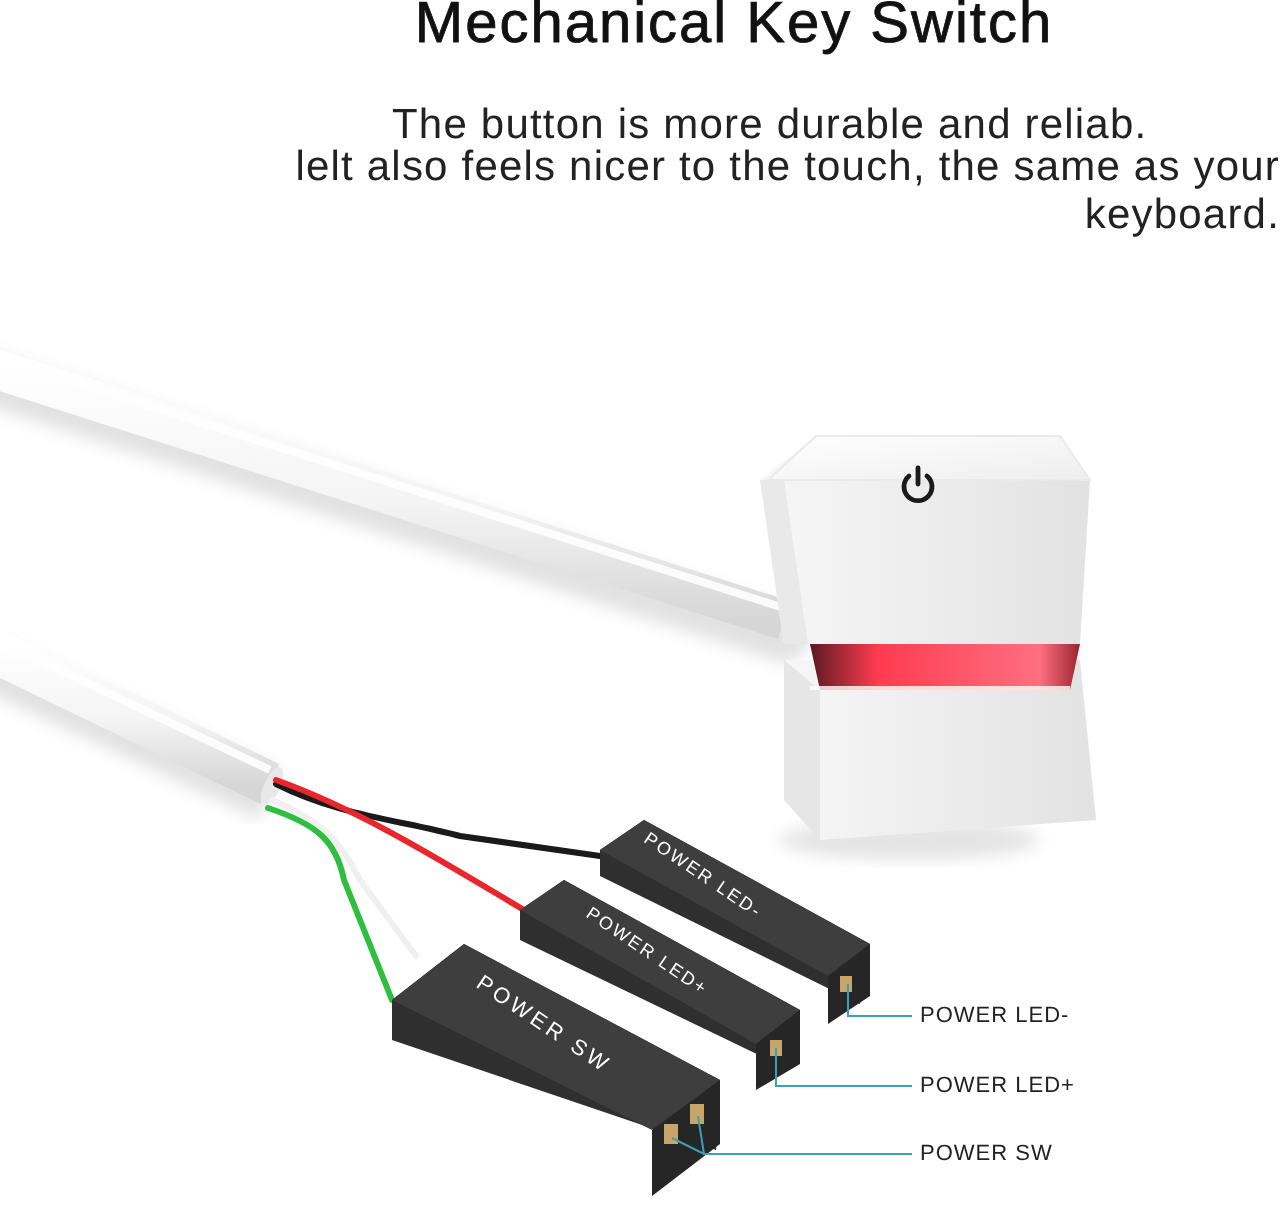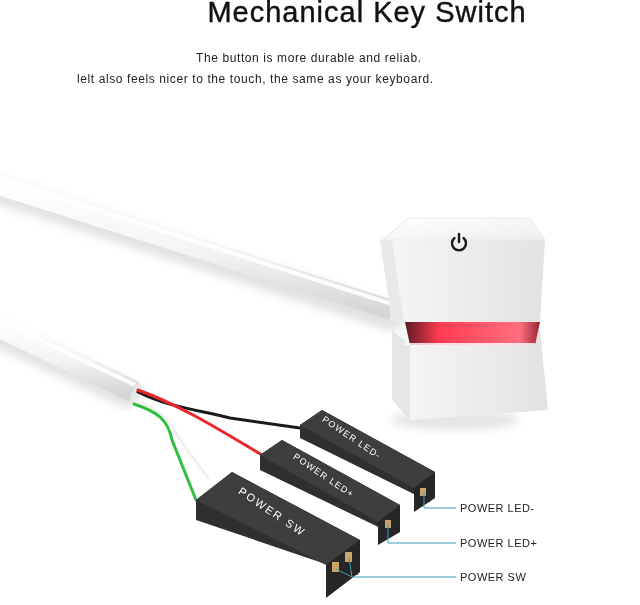--- a/index.html
+++ b/index.html
@@ -8,7 +8,7 @@
     .title { position: absolute; left: 0; width: 734px; top: -4px; text-align: center;
              font-size: 29px; color: #111111; letter-spacing: 1px; font-weight: normal;
              -webkit-text-stroke: 0.4px #111; }
-    .sub { position: absolute; text-align: left; font-size: 12px; color: #222; letter-spacing: 0.6px; }
+    .sub { position: absolute; text-align: right; font-size: 21px; color: #222; letter-spacing: 0.6px; }
     .sub1 { left: 196px; top: 51px; }
     .sub2 { left: 77px; top: 72px; }
     .art { position: absolute; left: 0; top: 0; }

